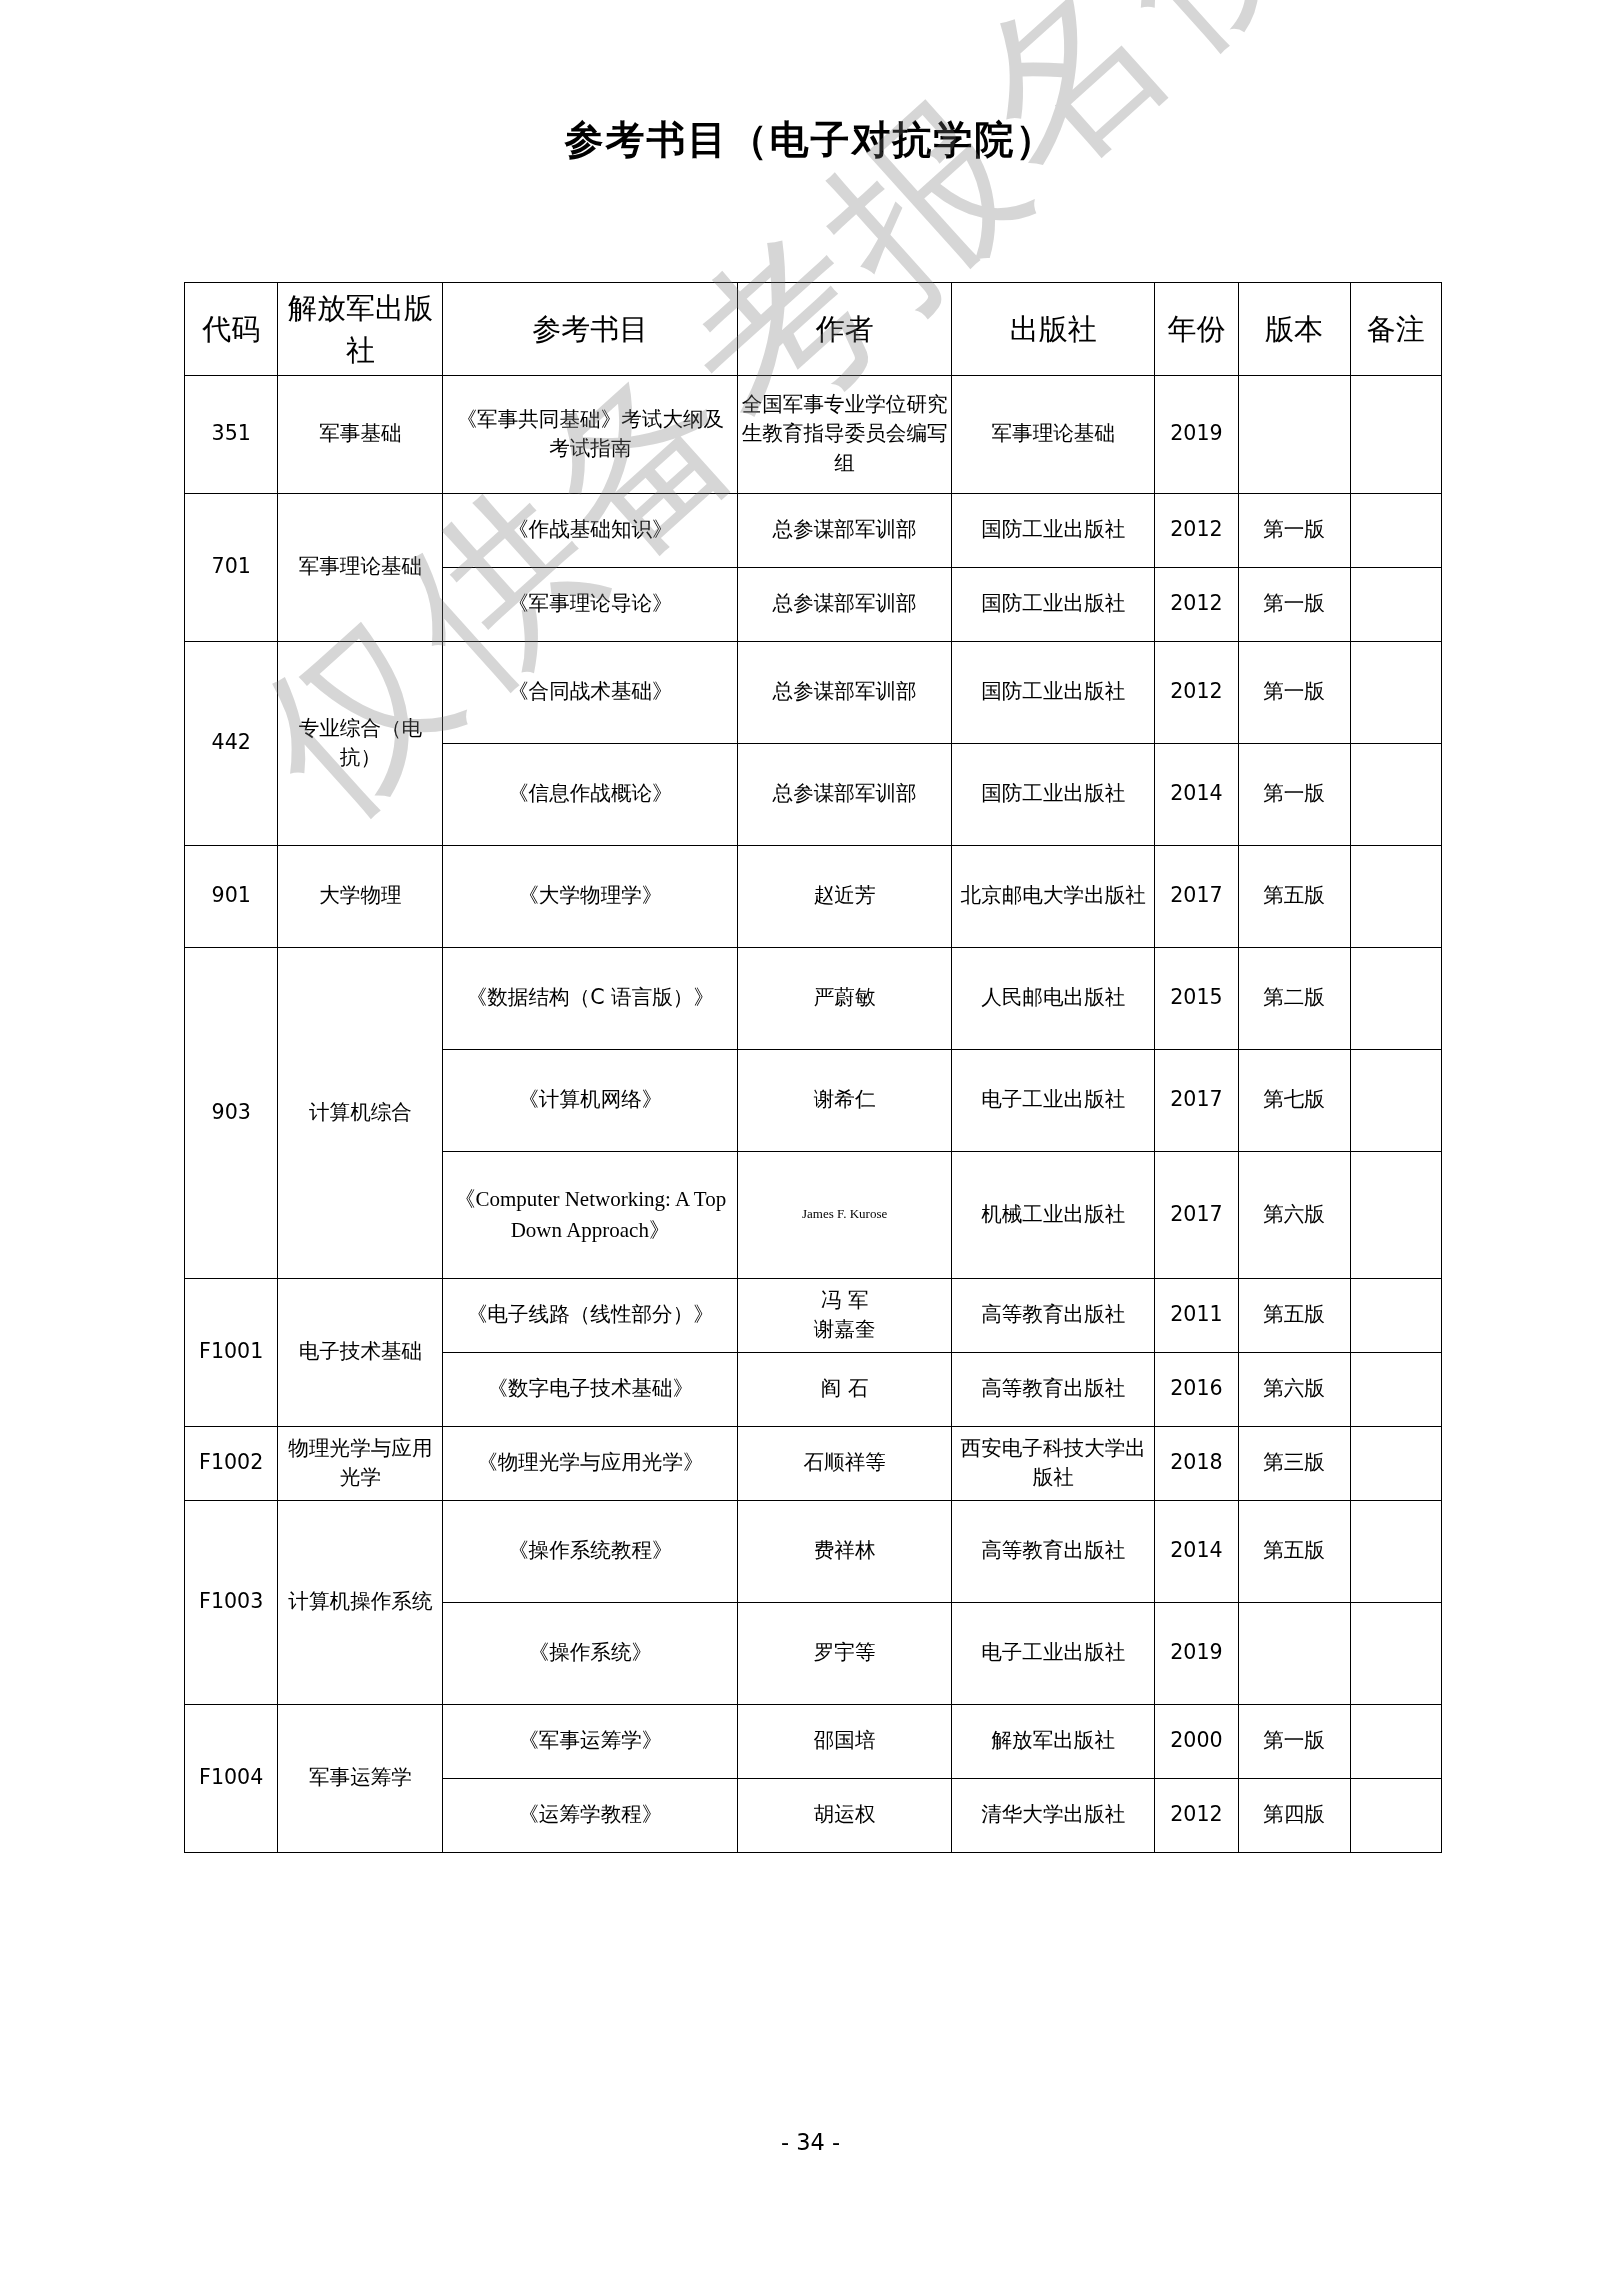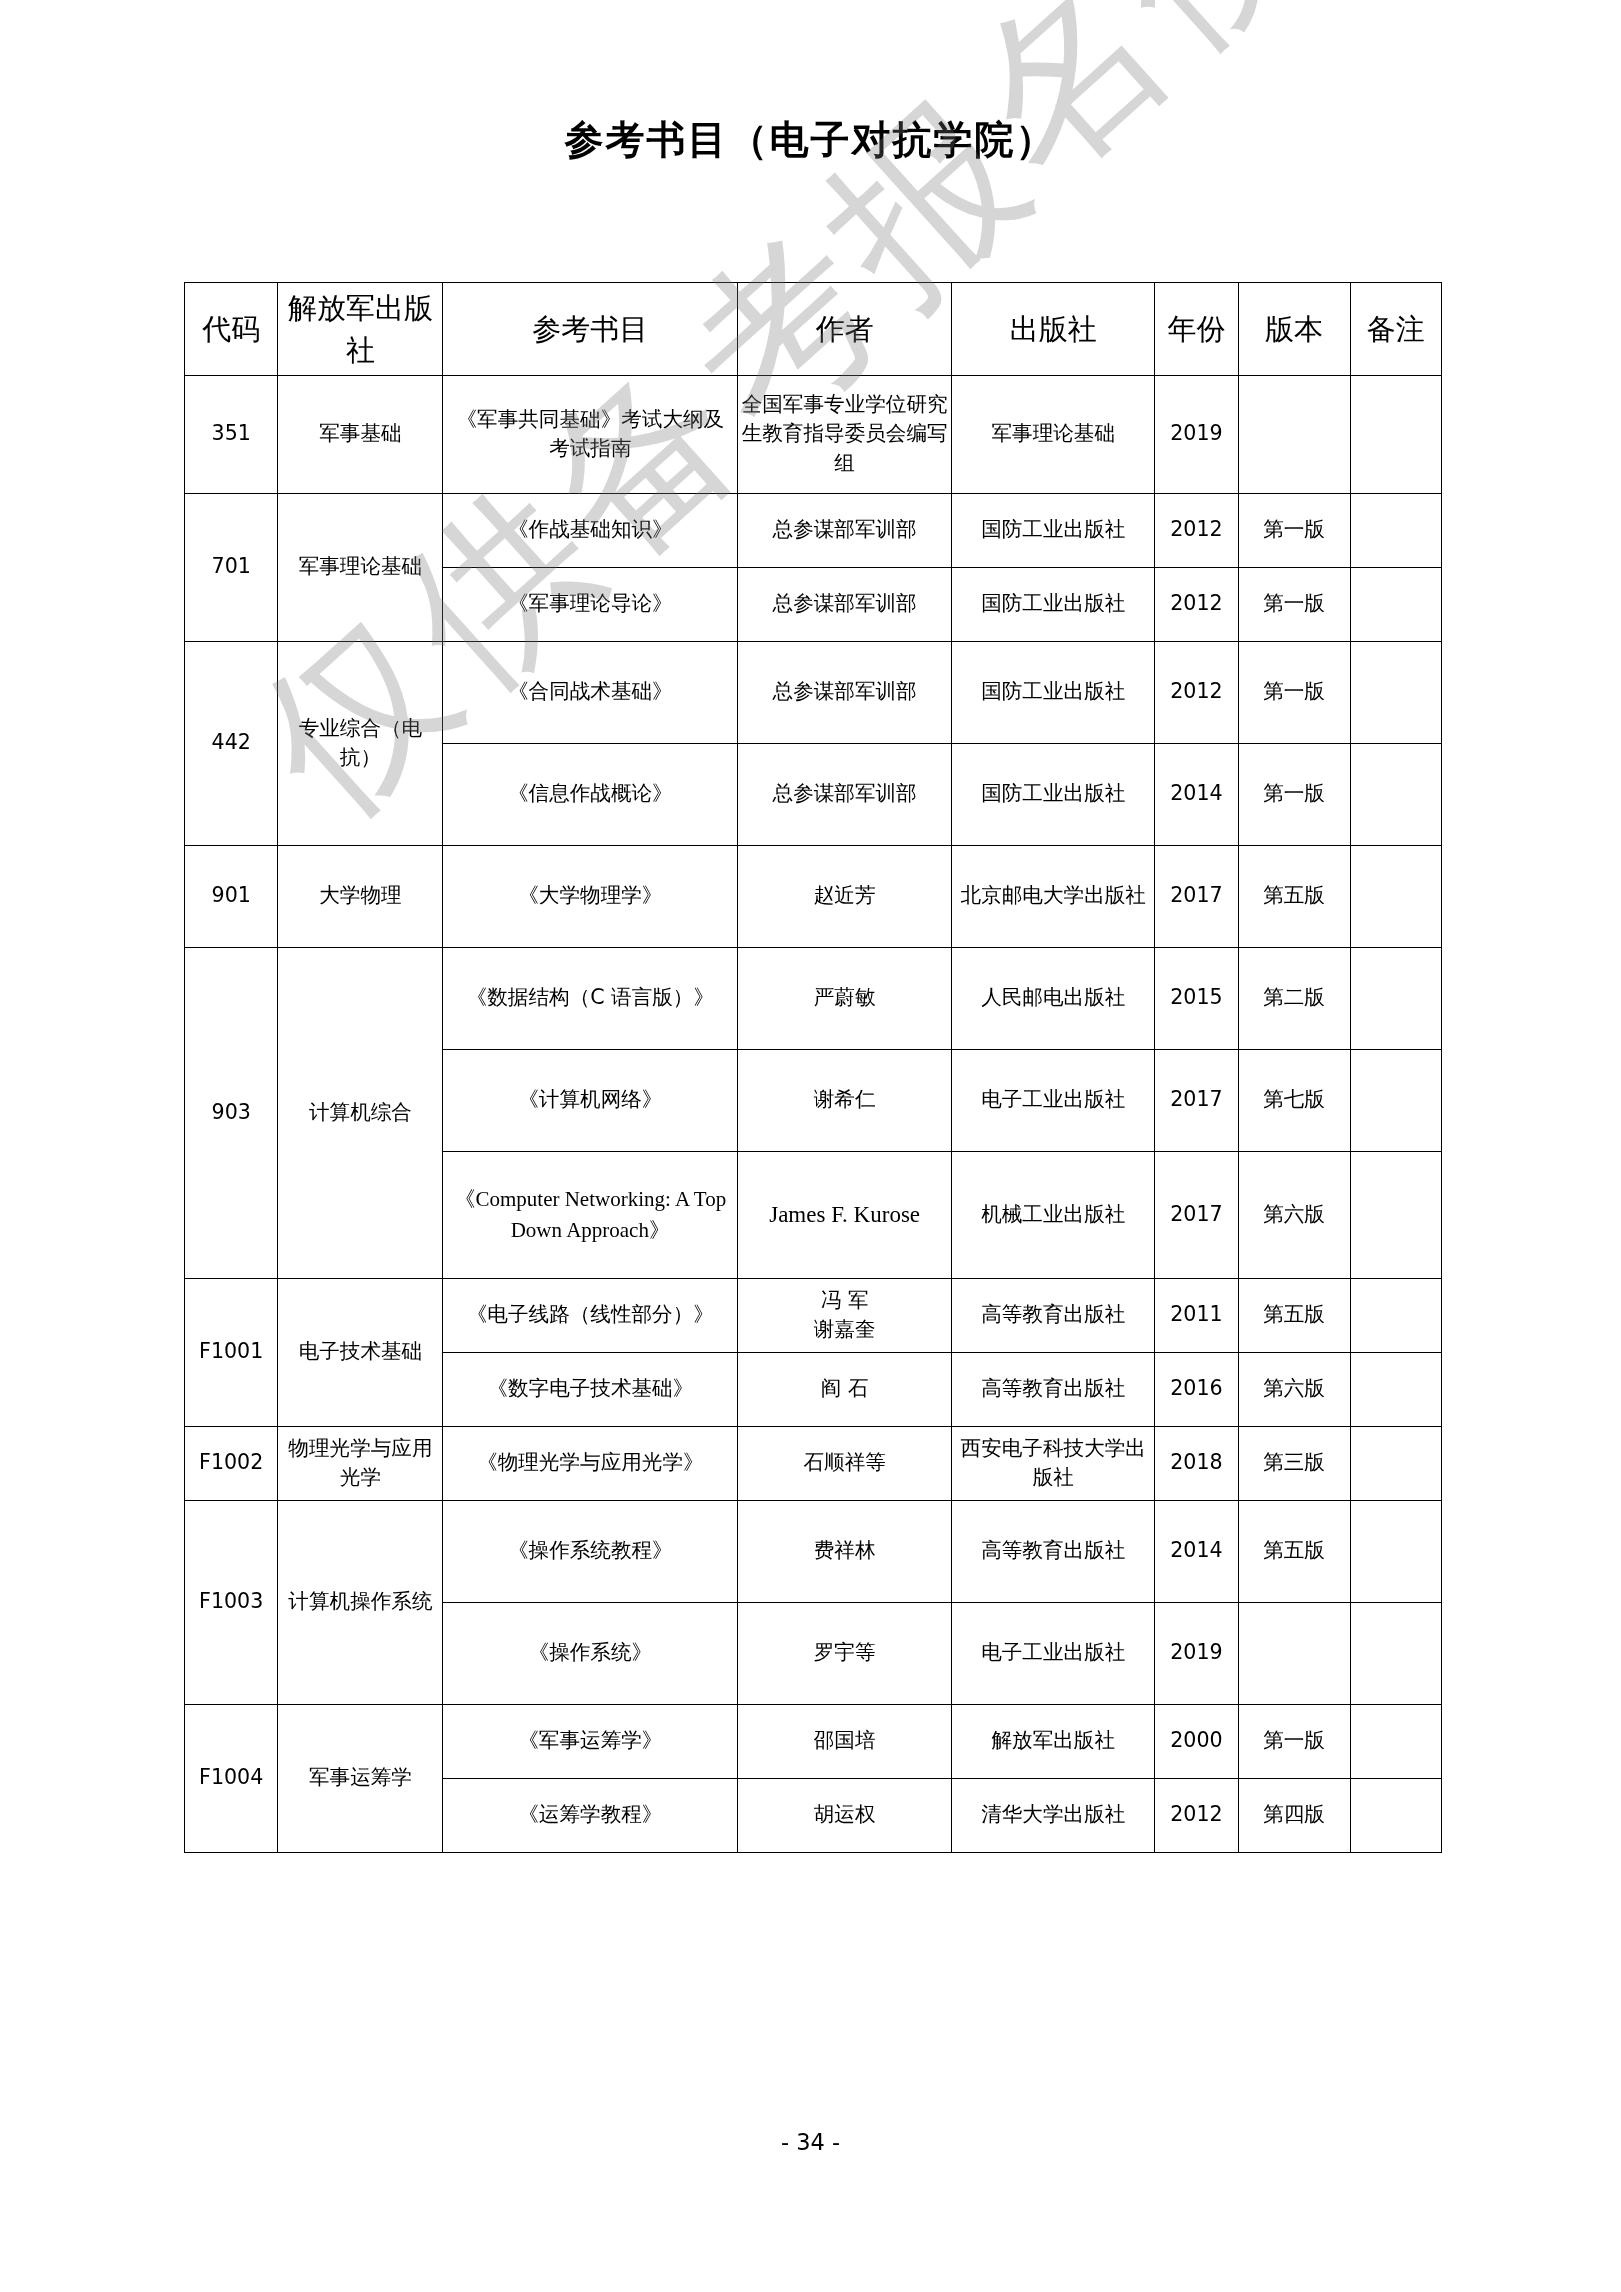--- a/index.html
+++ b/index.html
@@ -67,7 +67,7 @@
 
   td.cell-book { font-family: "DejaVu Sans", sans-serif; }
   td.cell-book.latin { font-family: Liberation Serif, serif; font-size: 21px; }
-  td.cell-author.latin { font-family: "Liberation Serif", serif; font-size: 23px; text-align: center; }
+  td.cell-author.latin { font-family: "Liberation Serif", serif; font-size: 13px; text-align: center; }
   td.nowrapish { white-space: nowrap; font-size: 19.6px; }
   td.small { font-size: 18.6px; margin-top: 36px; }
 

